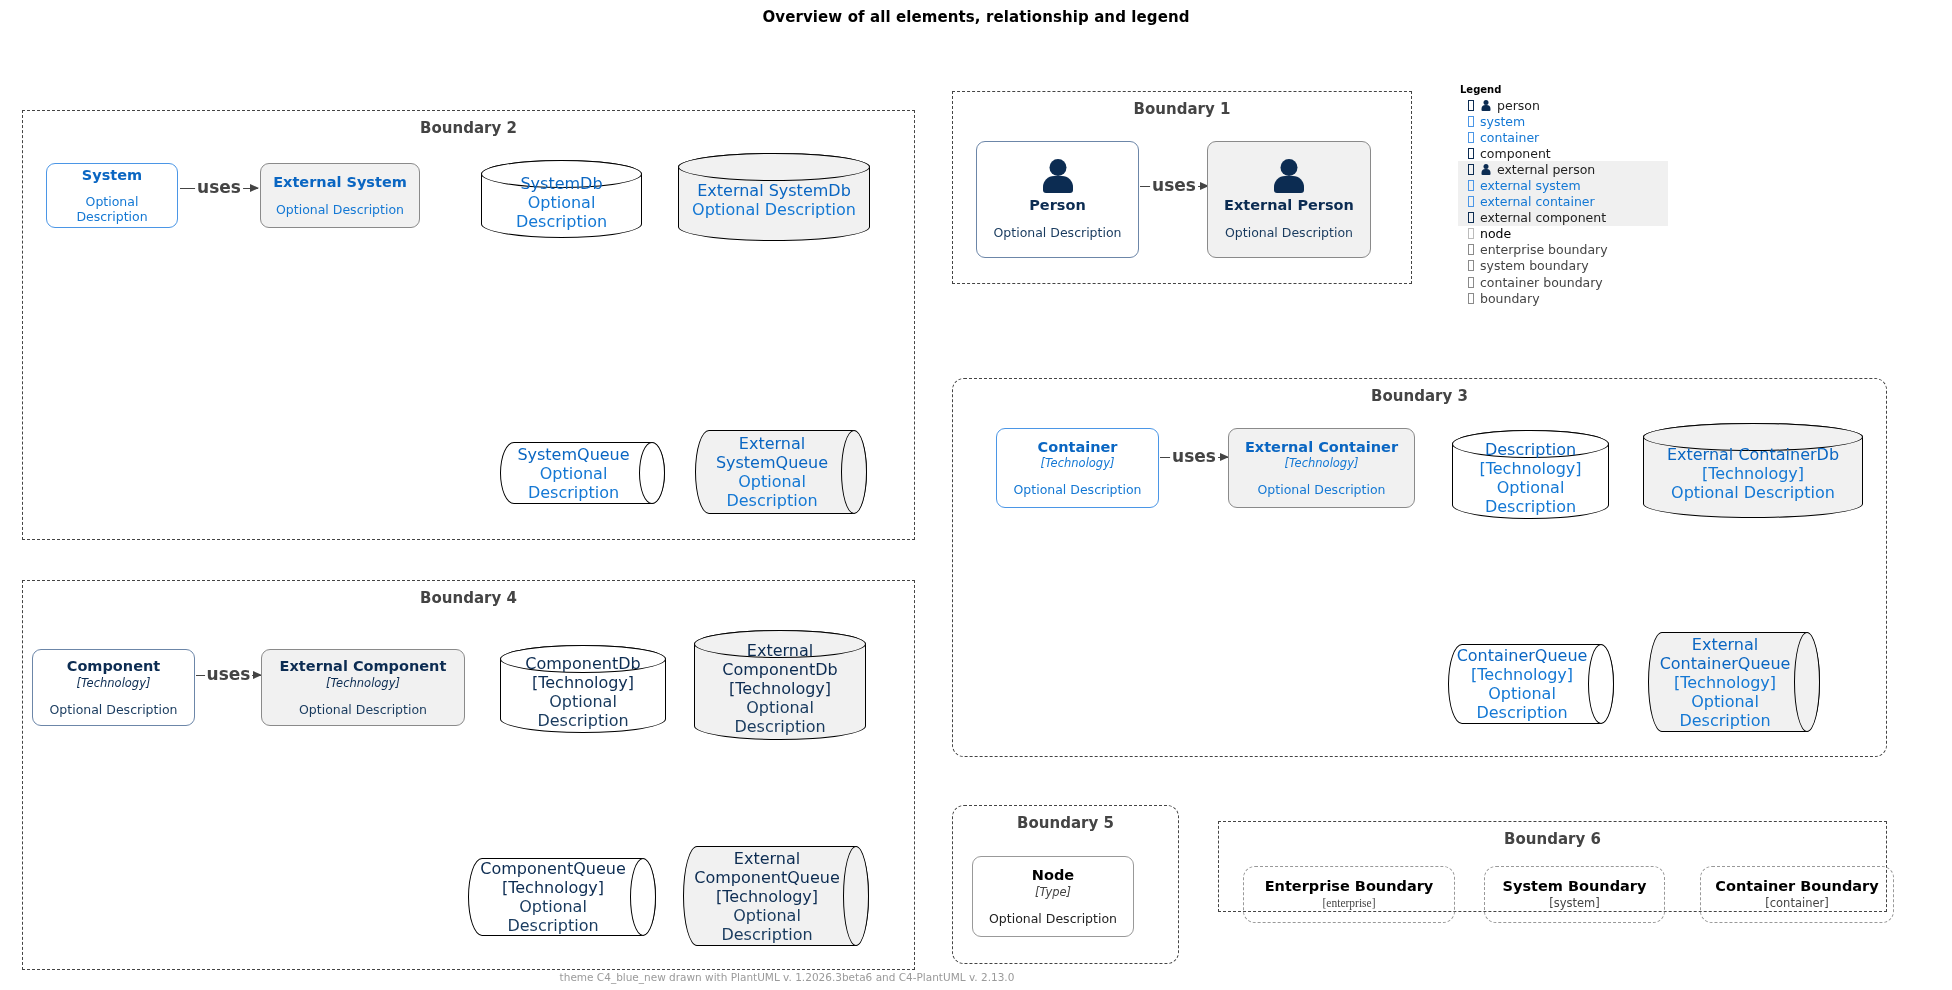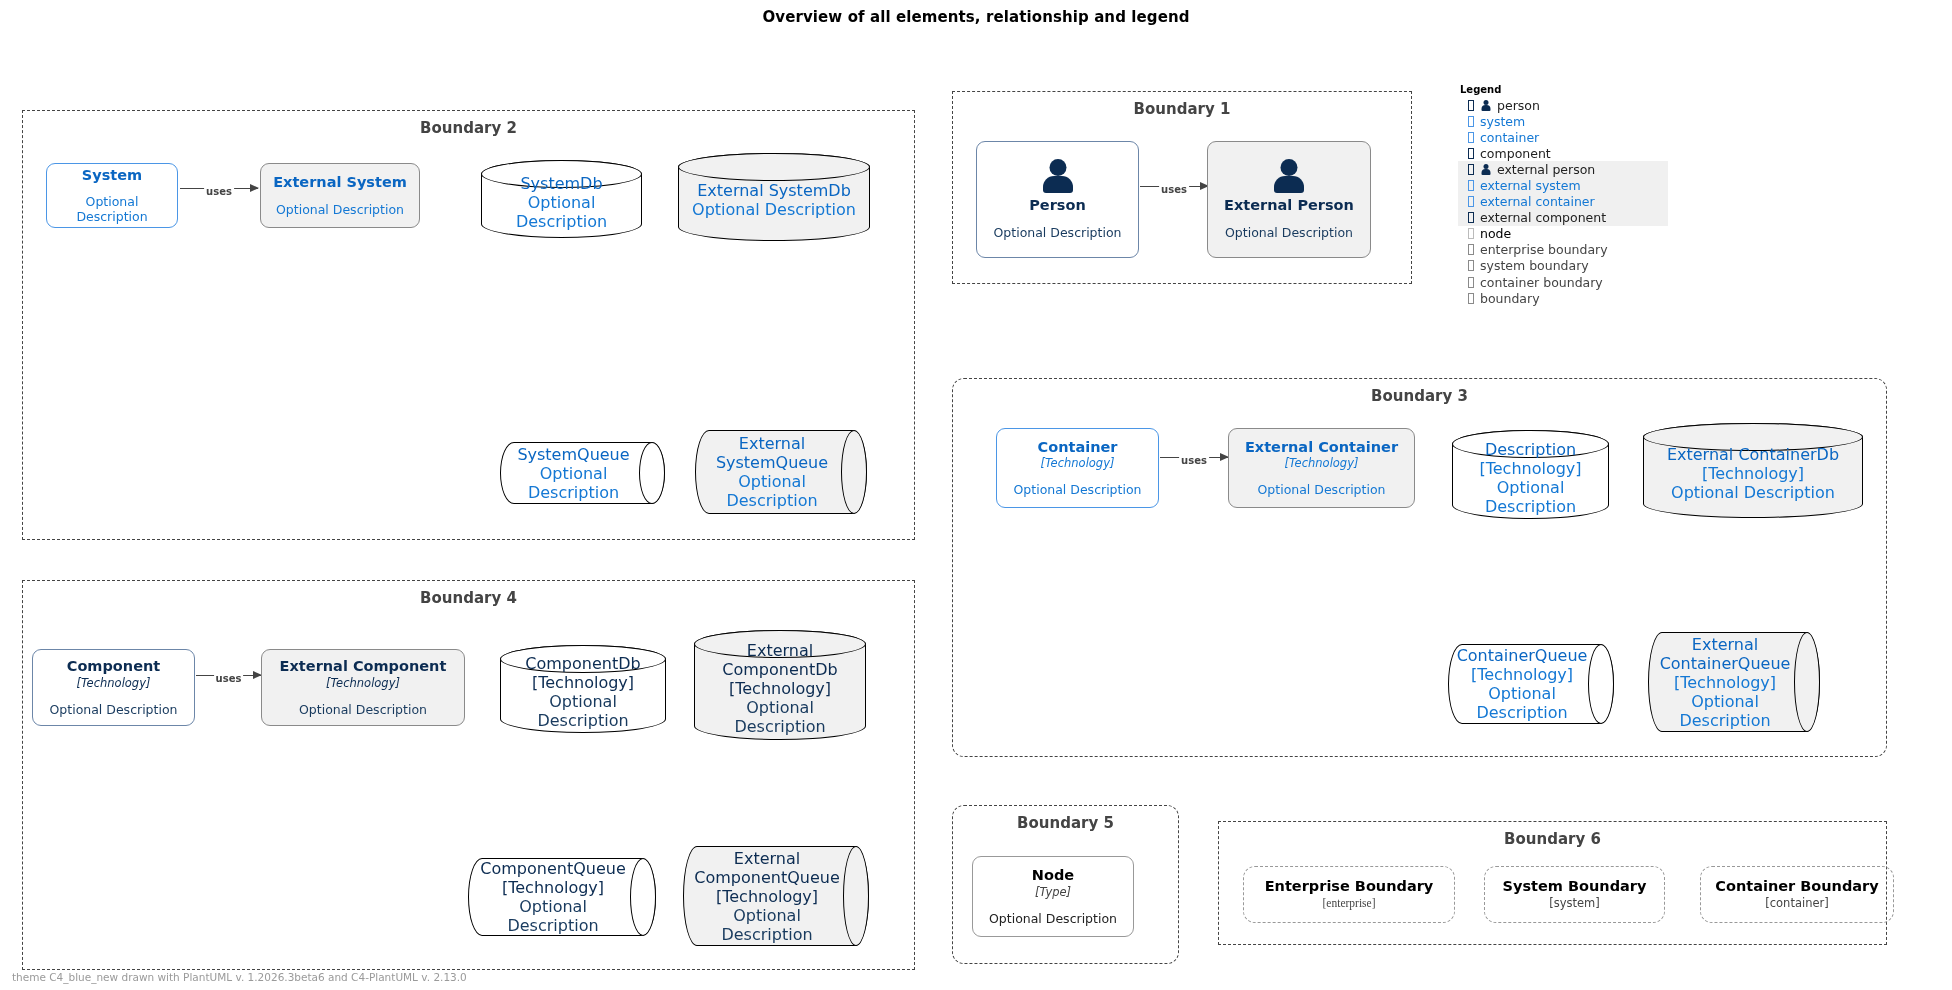--- a/index.html
+++ b/index.html
@@ -249,7 +249,7 @@
     left: 50%;
     transform: translateX(-50%);
     bottom: 6px;
-    font-size: 10px;
+    font-size: 17px;
     font-weight: bold;
     color: #444444;
     white-space: nowrap;

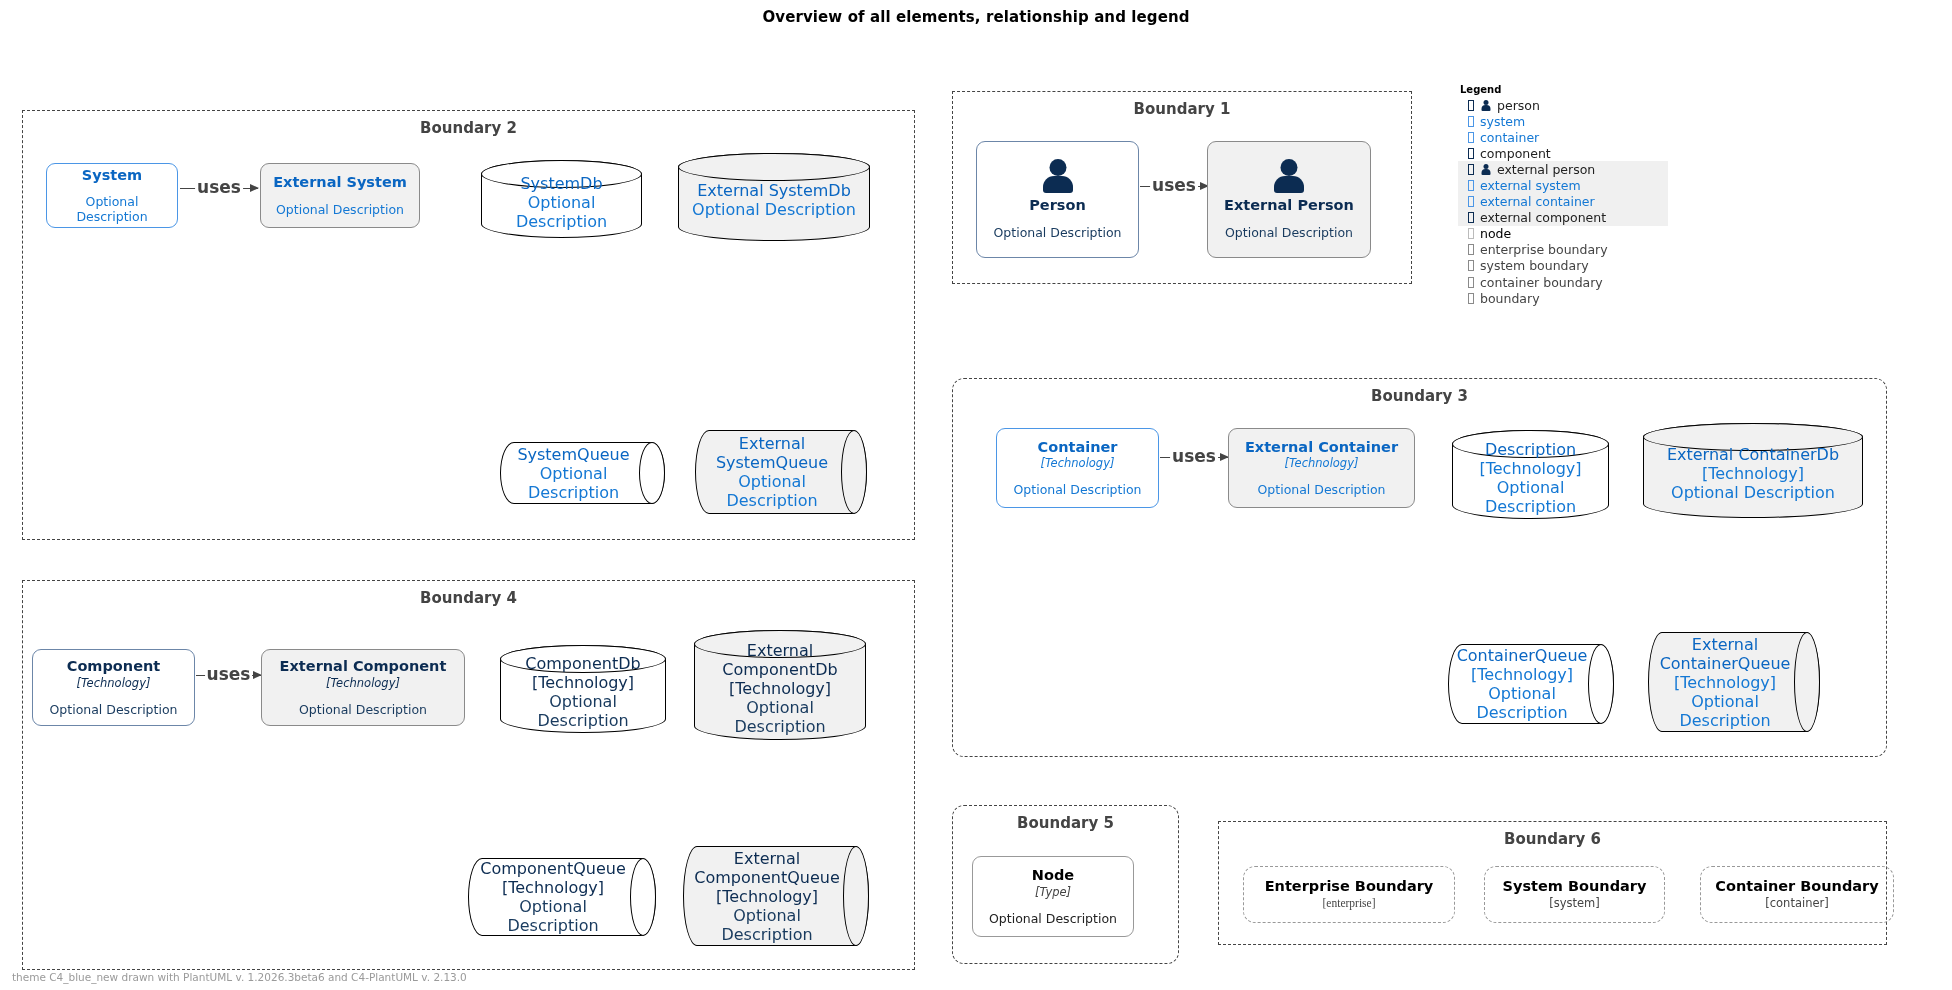--- a/index.html
+++ b/index.html
@@ -523,7 +523,7 @@
     <div class="desc">Optional Description</div>
   </div>
 
-  <div class="boundary" style="left:1218px; top:821px; width:669px; height:124px;">
+  <div class="boundary" style="left:1218px; top:821px; width:669px; height:91px;">
     <div class="boundary-label">Boundary 6</div>
   </div>
 

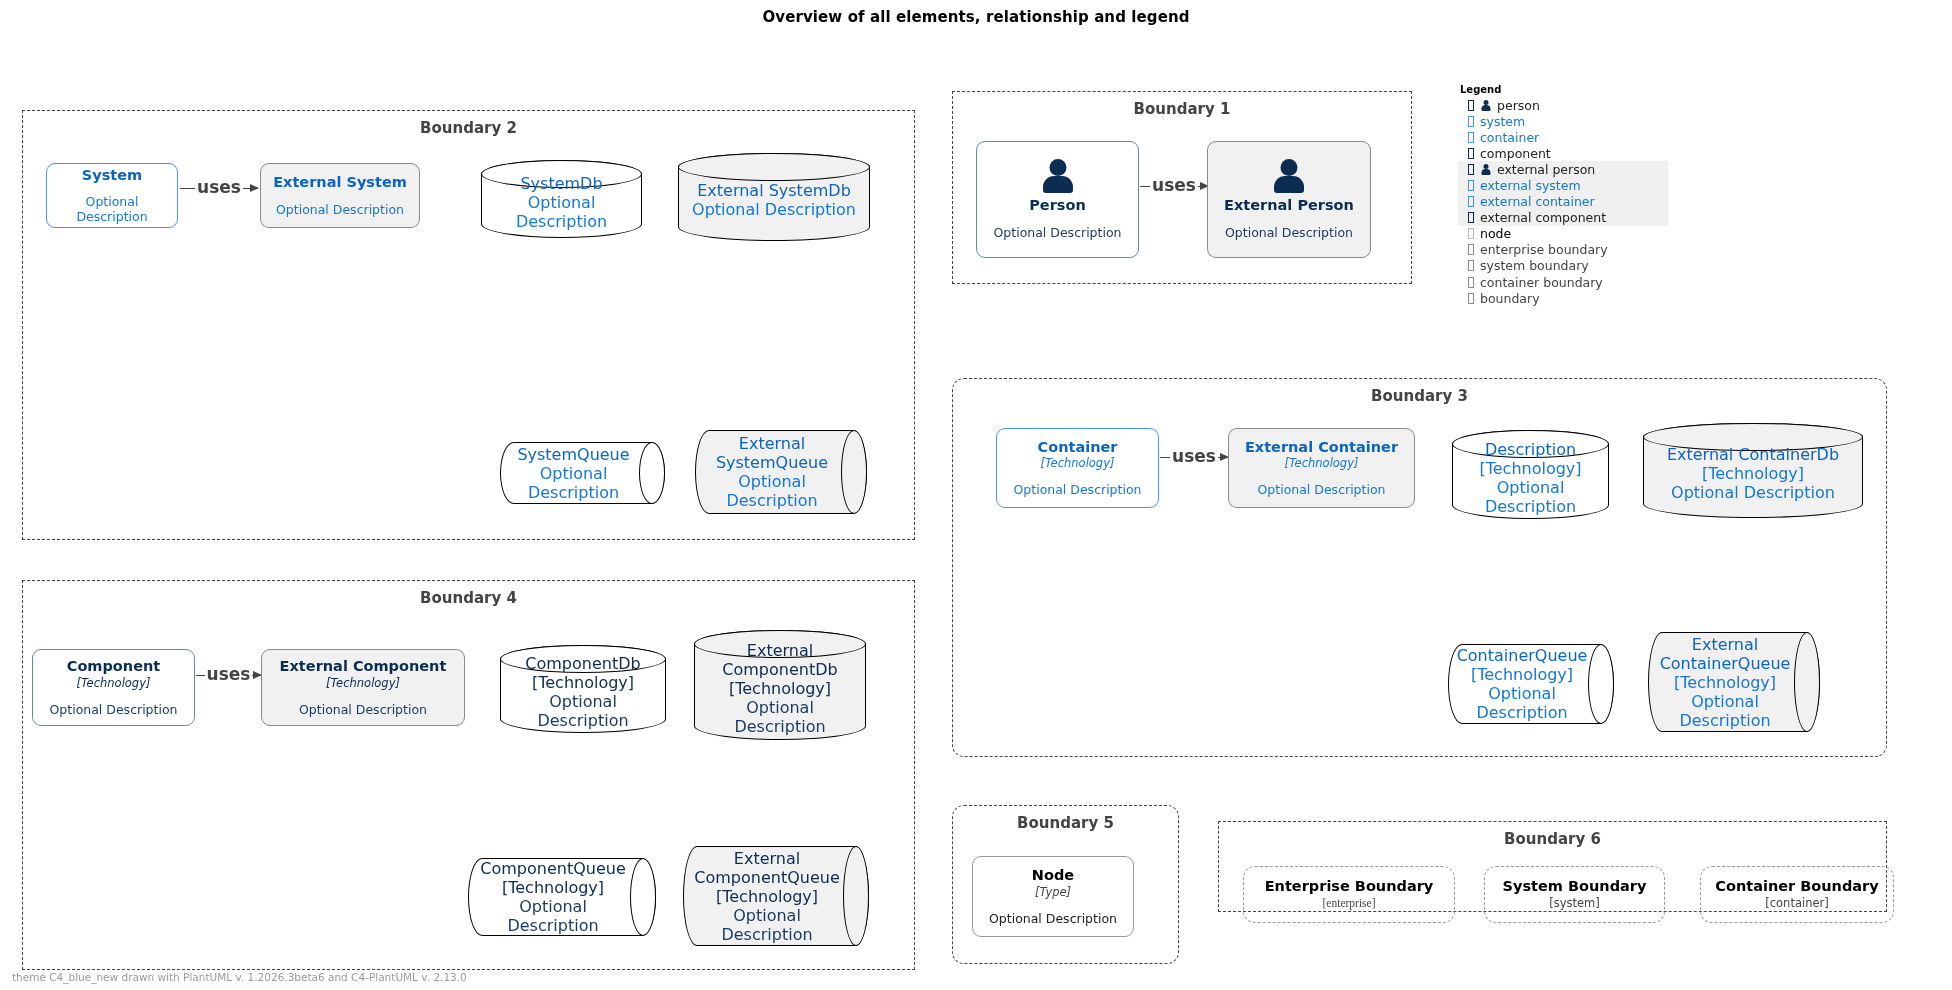--- a/index.html
+++ b/index.html
@@ -35,9 +35,9 @@
   .diagram-footer {
     position: absolute;
     top: 971px;
-    left: 12px;
+    left: 4px;
     width: 1566px;
-    text-align: left;
+    text-align: center;
     font-size: 10.5px;
     color: #9a9a9a;
   }

